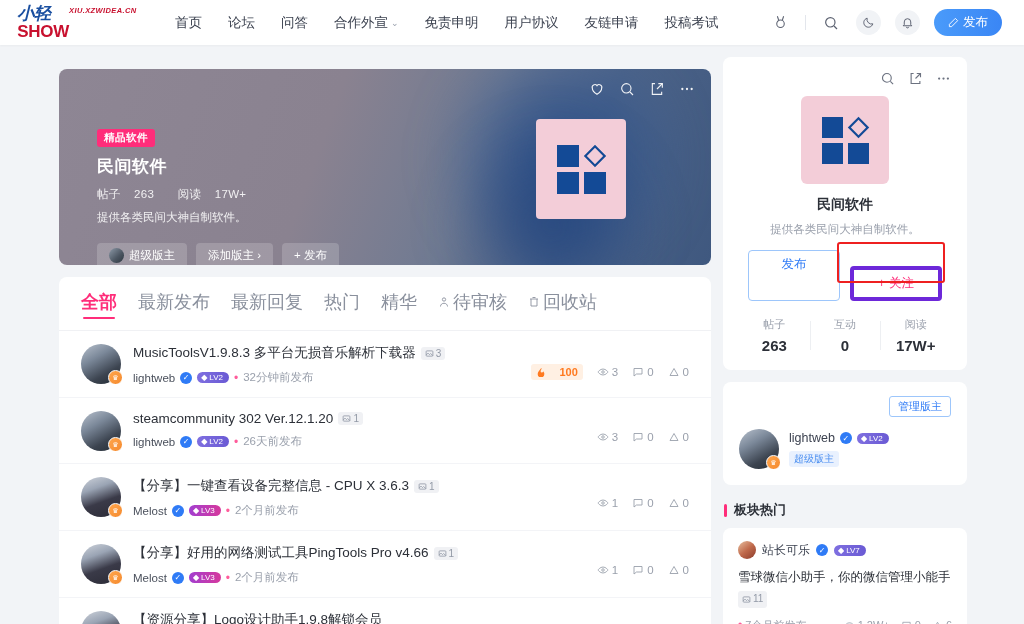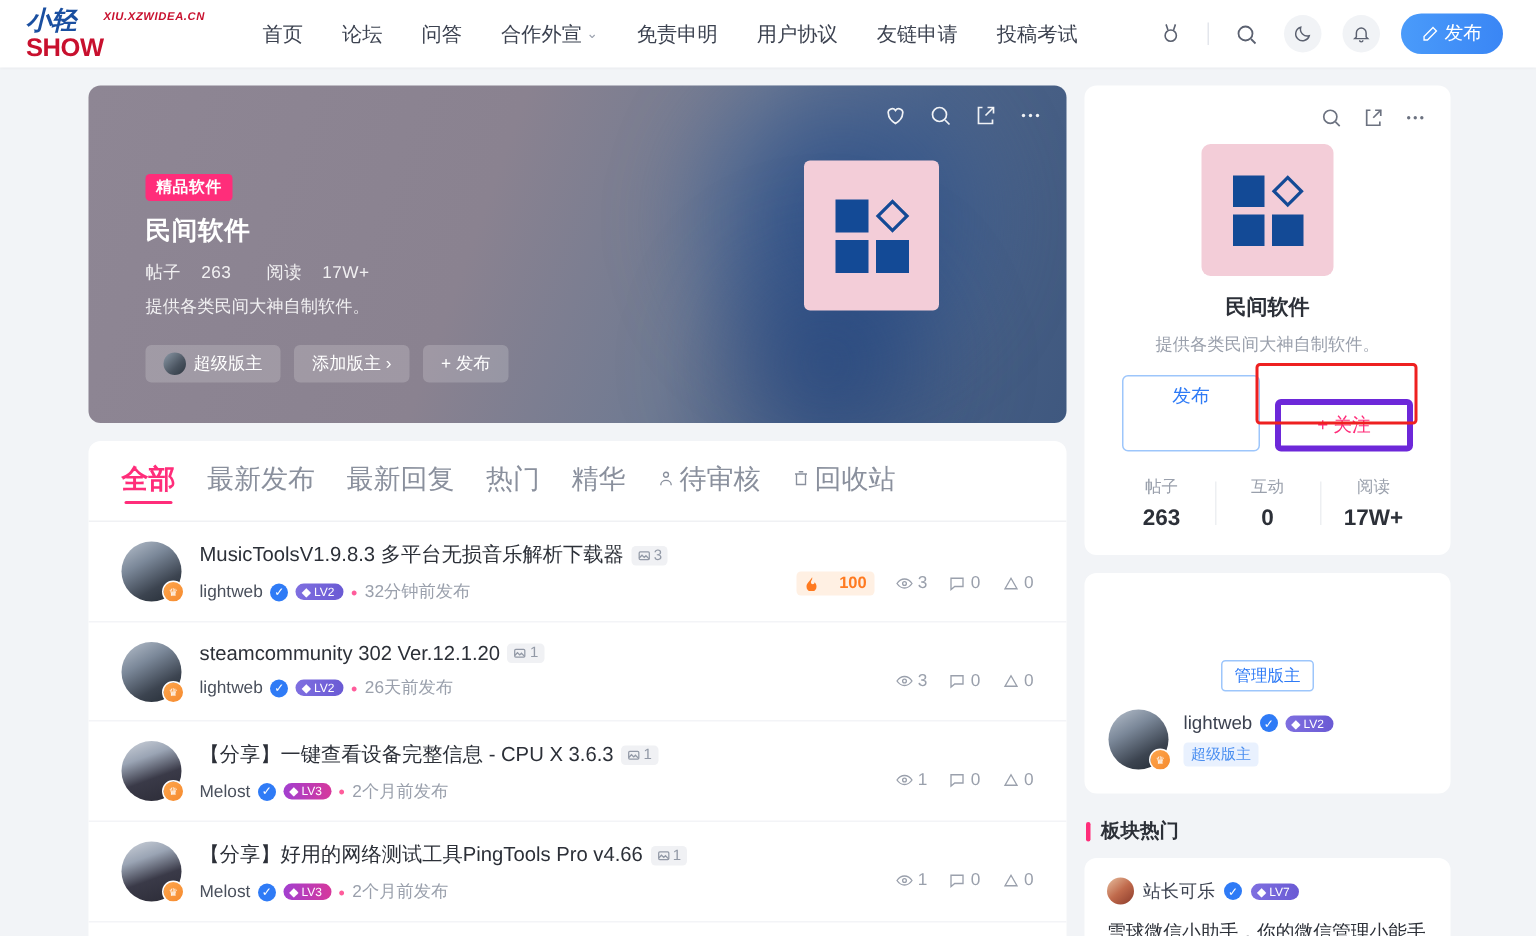--- a/index.html
+++ b/index.html
@@ -57,8 +57,9 @@
 
   
   .banner {
-    position: relative; height: 225px; border-radius: 8px; overflow: hidden;
+    position: relative; height: 196px; border-radius: 8px; overflow: hidden;
     background: linear-gradient(110deg, #8e8694 0%, #8a8290 40%, #6f7a92 62%, #4d6489 78%, #3f587f 100%);
+    margin-top: 12px;
   }
   .banner-blur1 {
     position: absolute; width: 240px; height: 240px; border-radius: 50%;

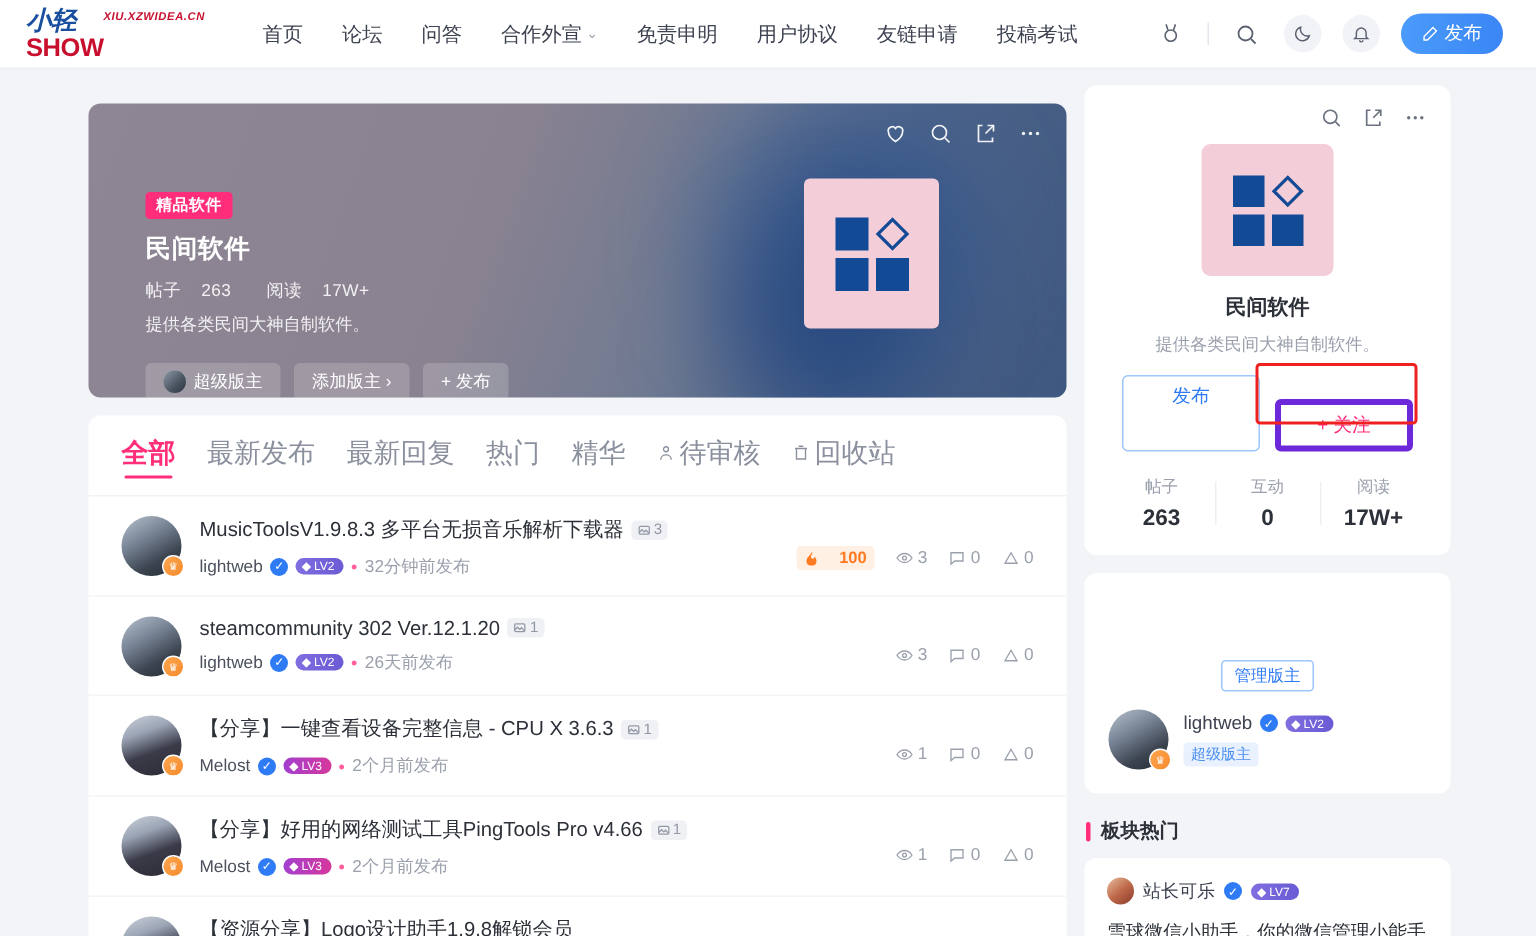--- a/index.html
+++ b/index.html
@@ -227,7 +227,7 @@
   .sstat-label { font-size: 11px; color: #9aa0ac; }
   .sstat-value { font-size: 15px; font-weight: bold; color: #2c3038; margin-top: 5px; }
 
-  .mod-top { display: flex; justify-content: center; margin-top: 44px; }
+  .mod-top { display: flex; justify-content: flex-end; }
   .mod-btn {
     border: 1px solid #9dc6fb; color: #2f7bf6; background: #fff; font-size: 11px;
     border-radius: 3px; padding: 2px 8px; cursor: pointer;

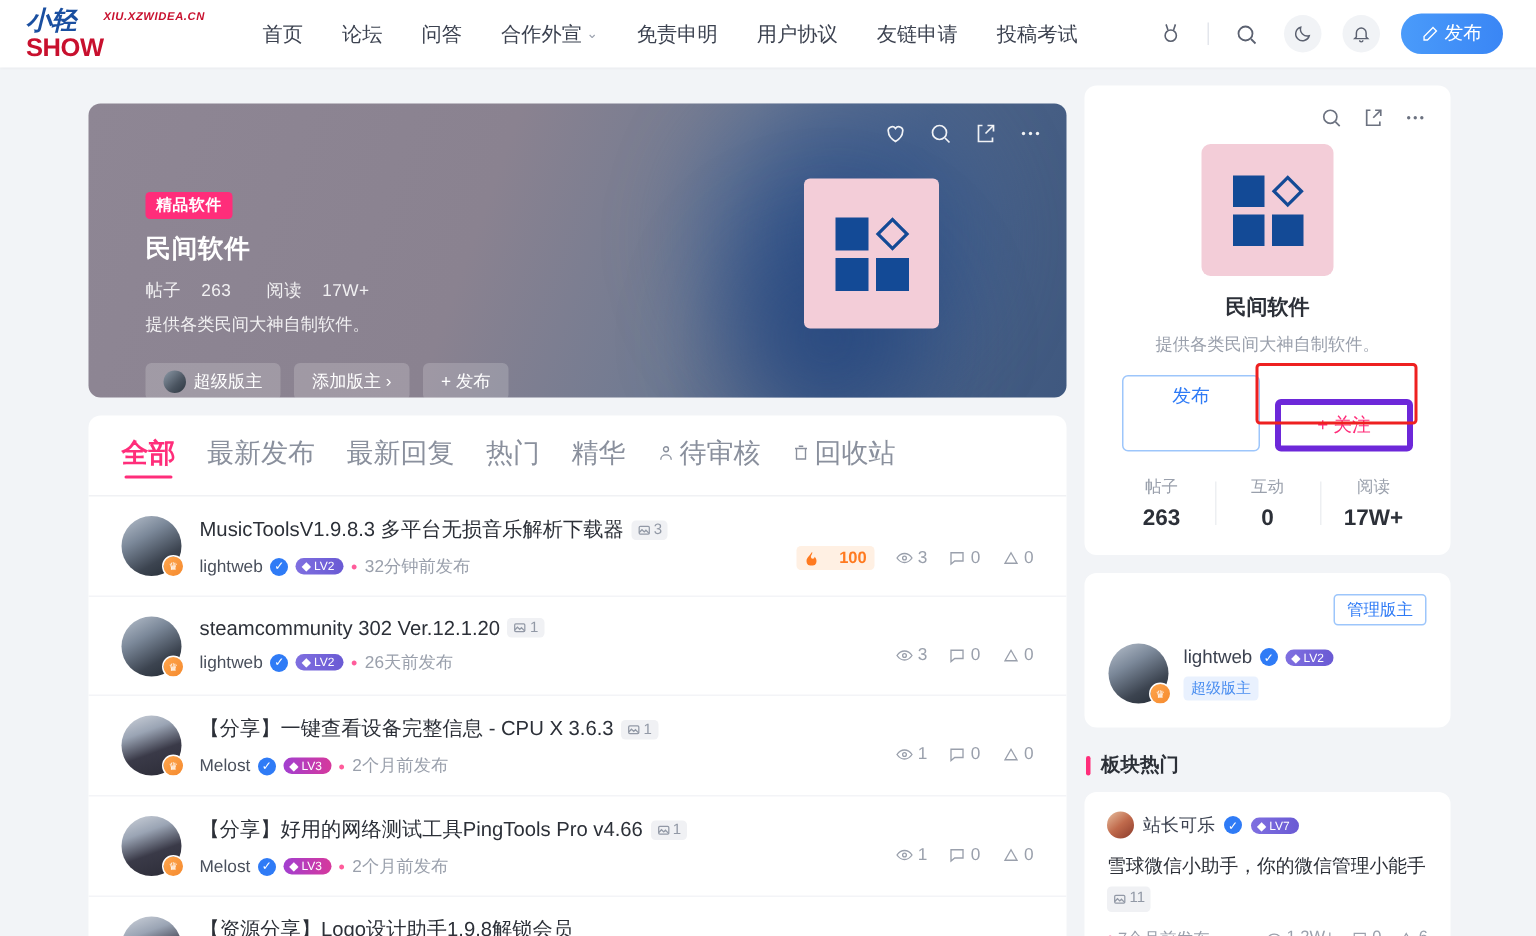--- a/index.html
+++ b/index.html
@@ -254,7 +254,7 @@
   .hot-name { font-size: 12px; color: #3c4250; }
   .hot-title {
     font-size: 12.5px; color: #2c3038; margin-top: 9px; line-height: 1.45;
-    display: flex; align-items: flex-end; gap: 5px; flex-wrap: wrap;
+    display: flex; align-items: flex-start; gap: 5px; flex-wrap: wrap; flex-direction: column;
   }
   .hot-foot {
     display: flex; align-items: center; margin-top: 10px; font-size: 11px; color: #9aa0ac;

